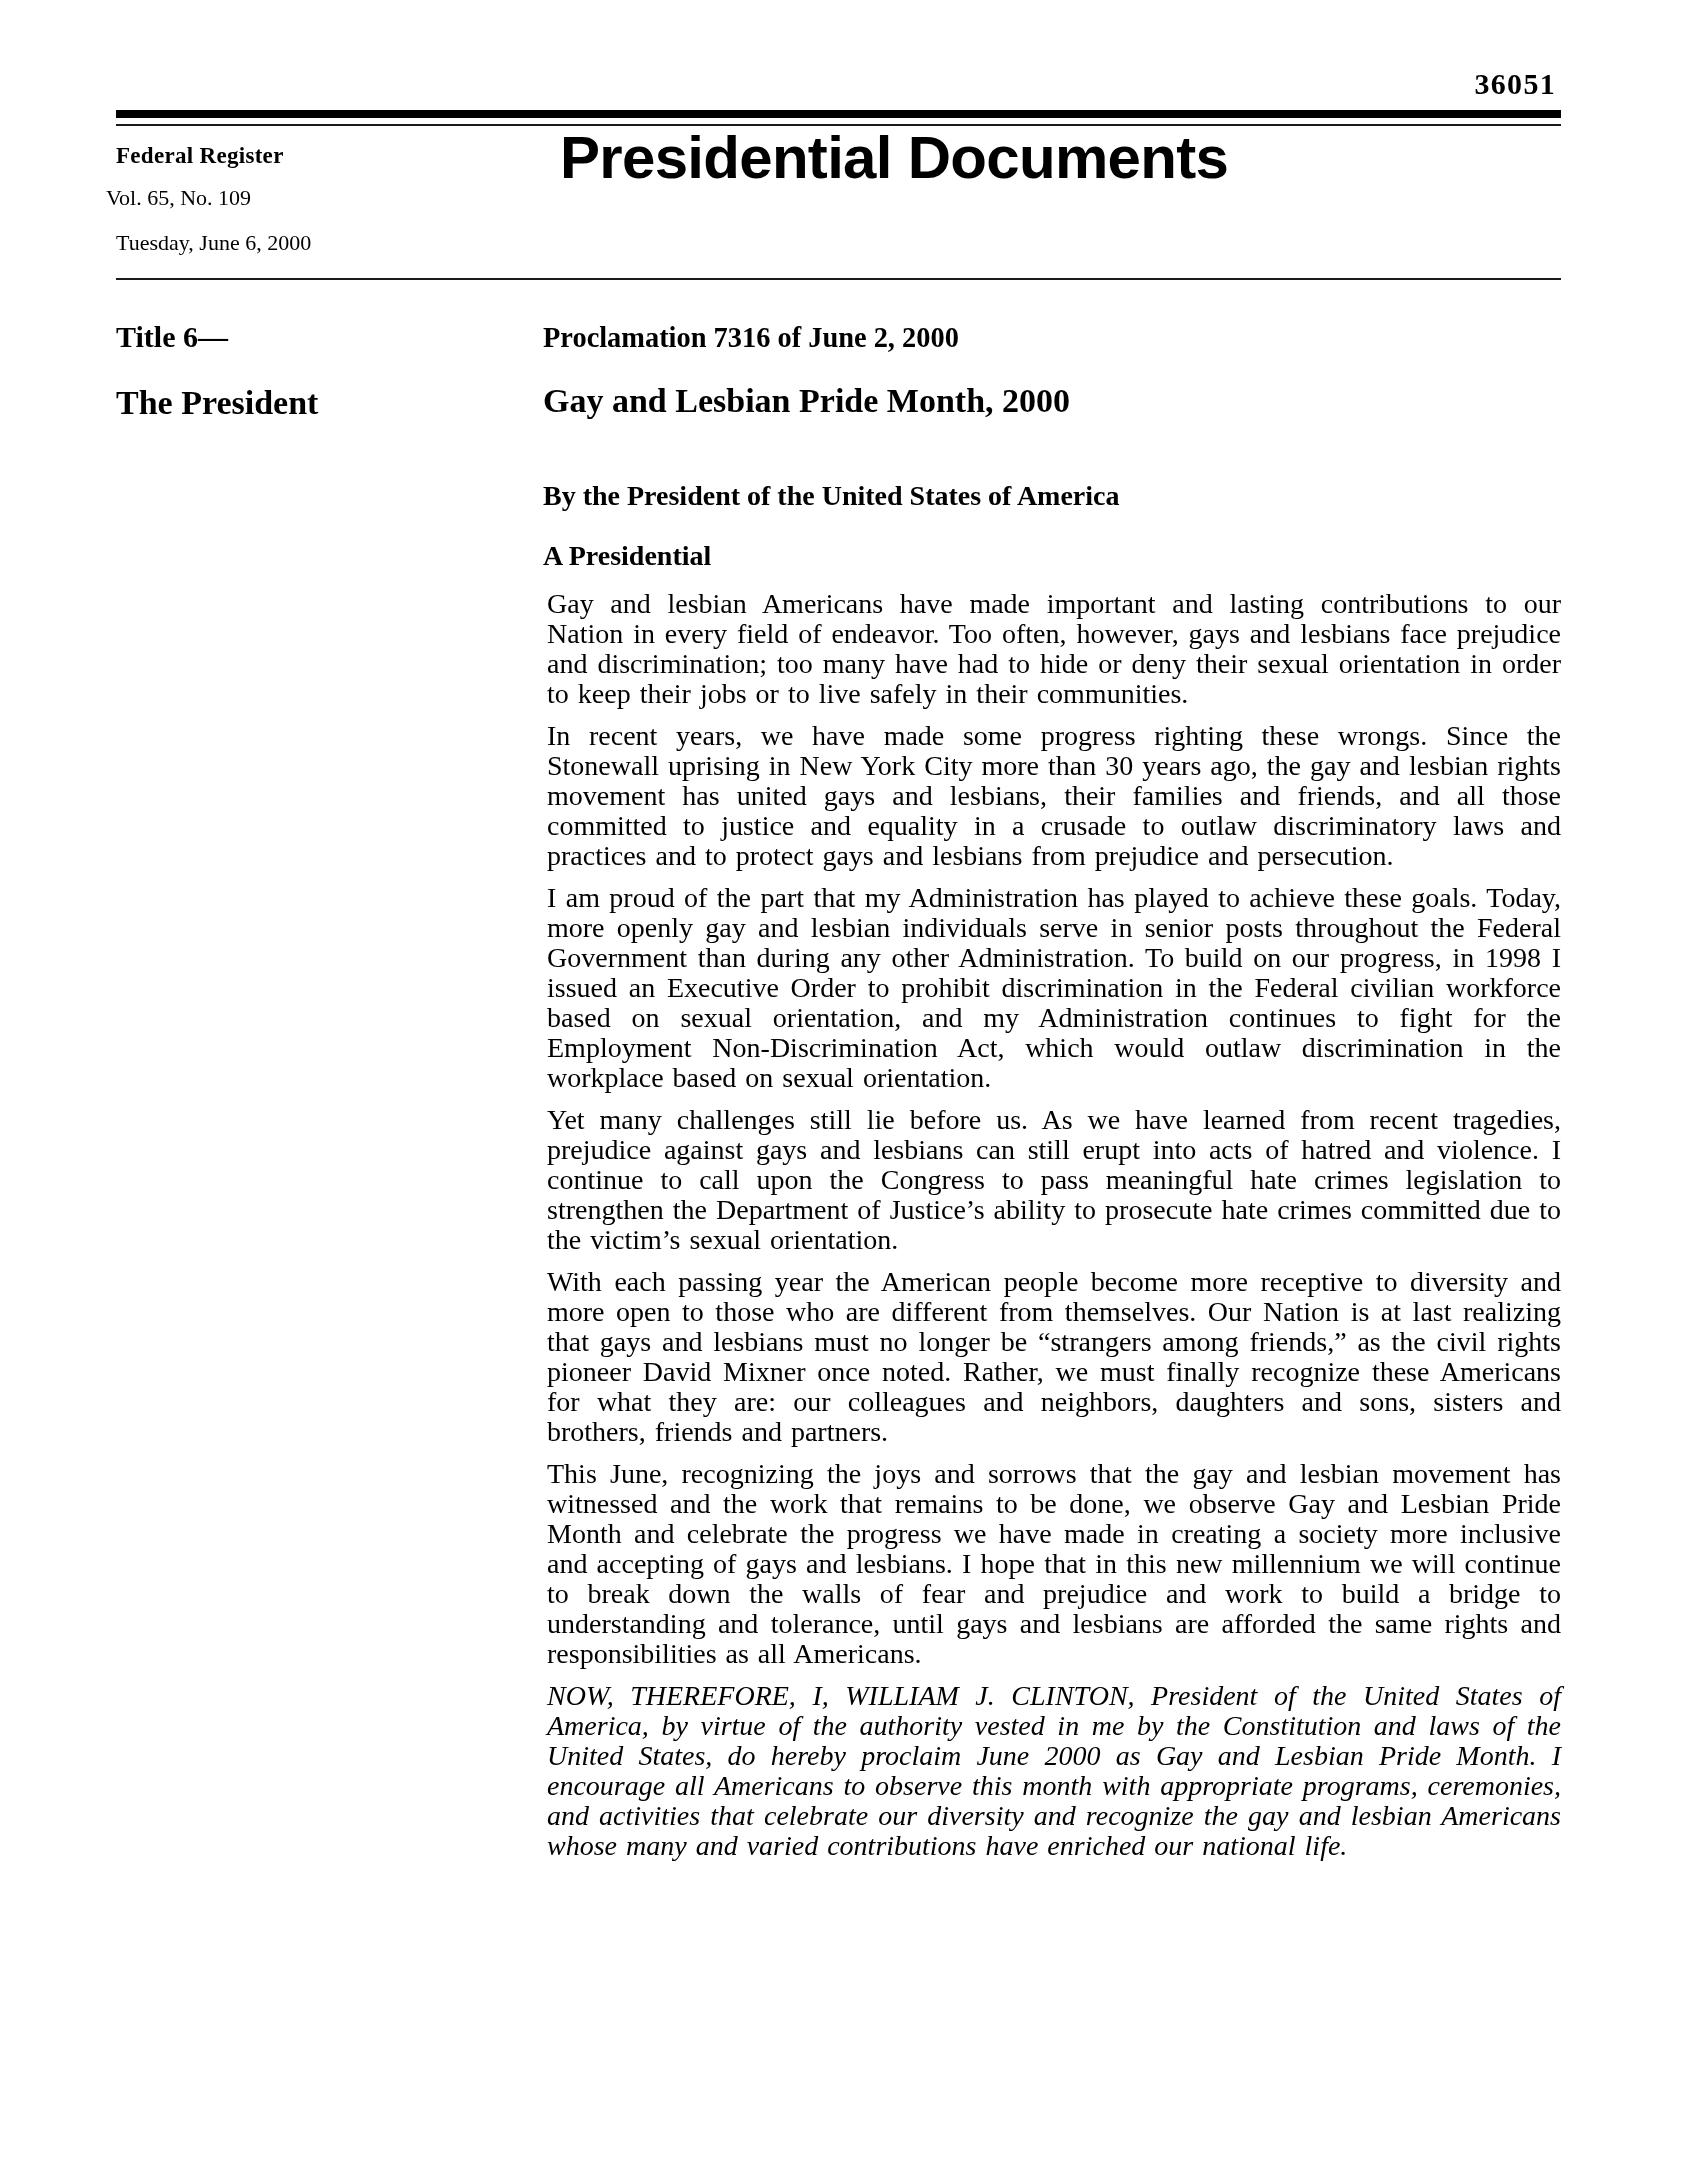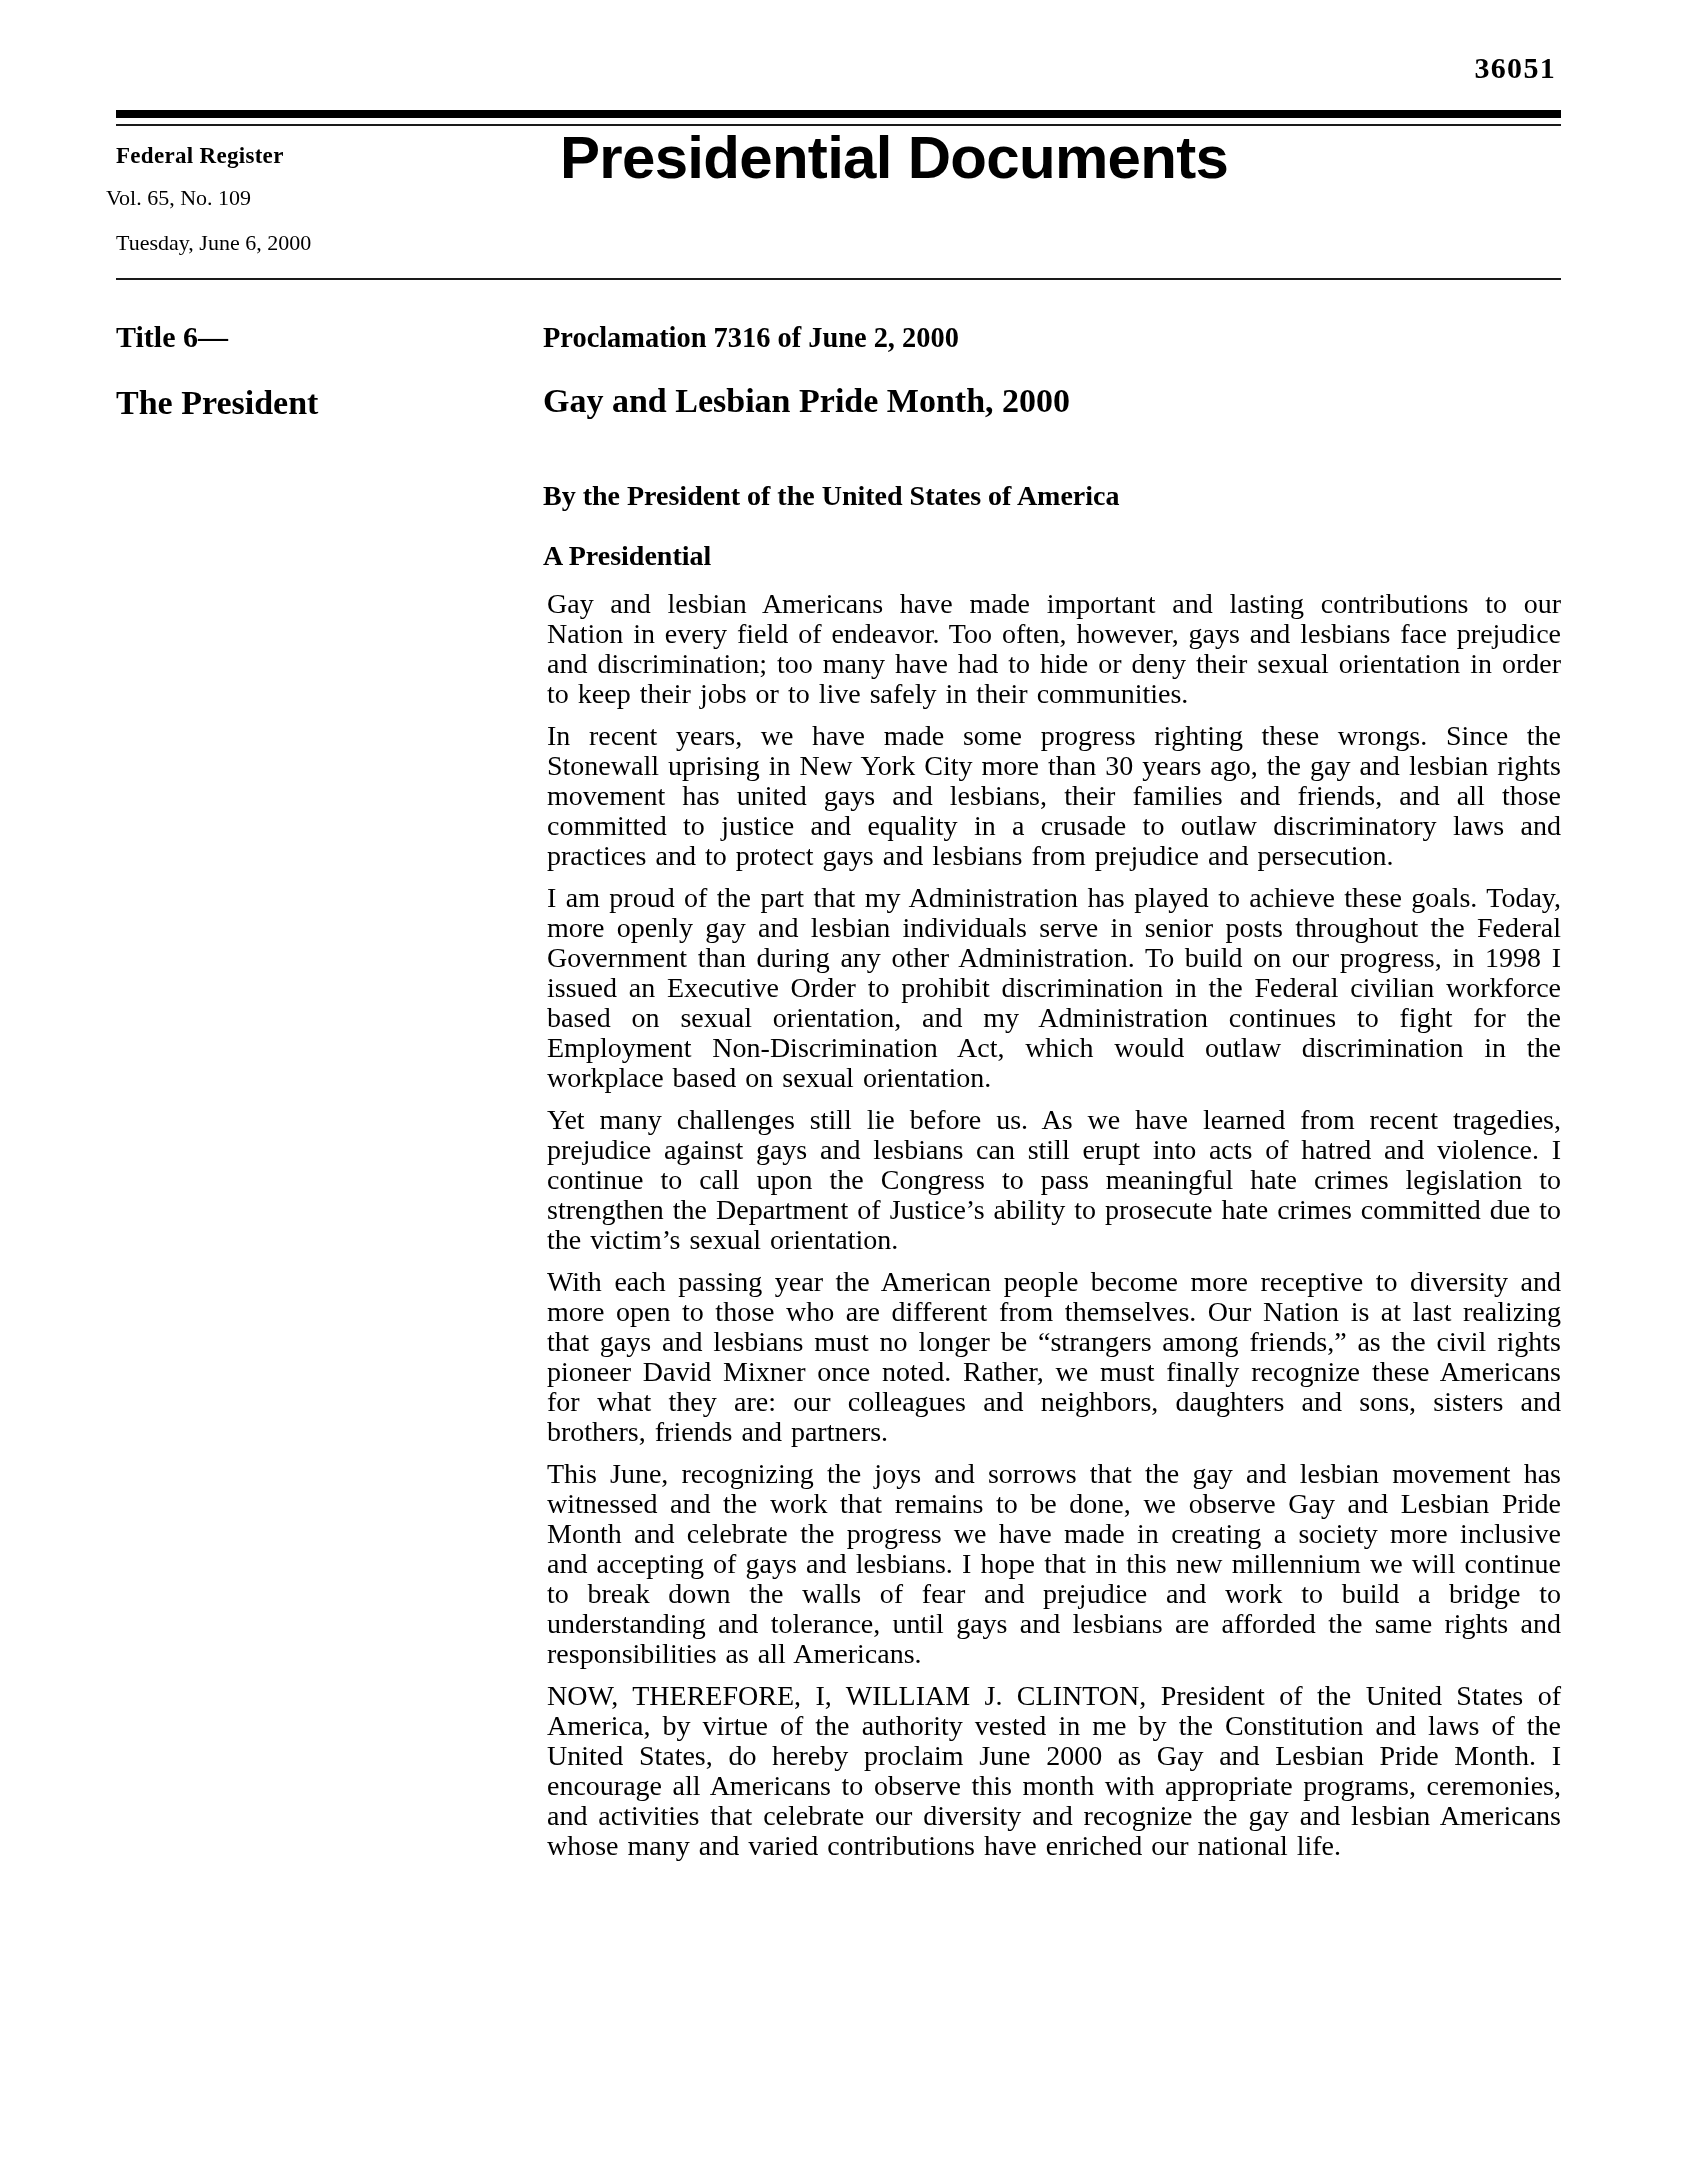--- a/index.html
+++ b/index.html
@@ -20,7 +20,7 @@
 
   
   #page-number {
-    top: 51px;
+    top: 67px;
     left: 1225px;
     width: 331px;
     text-align: right;

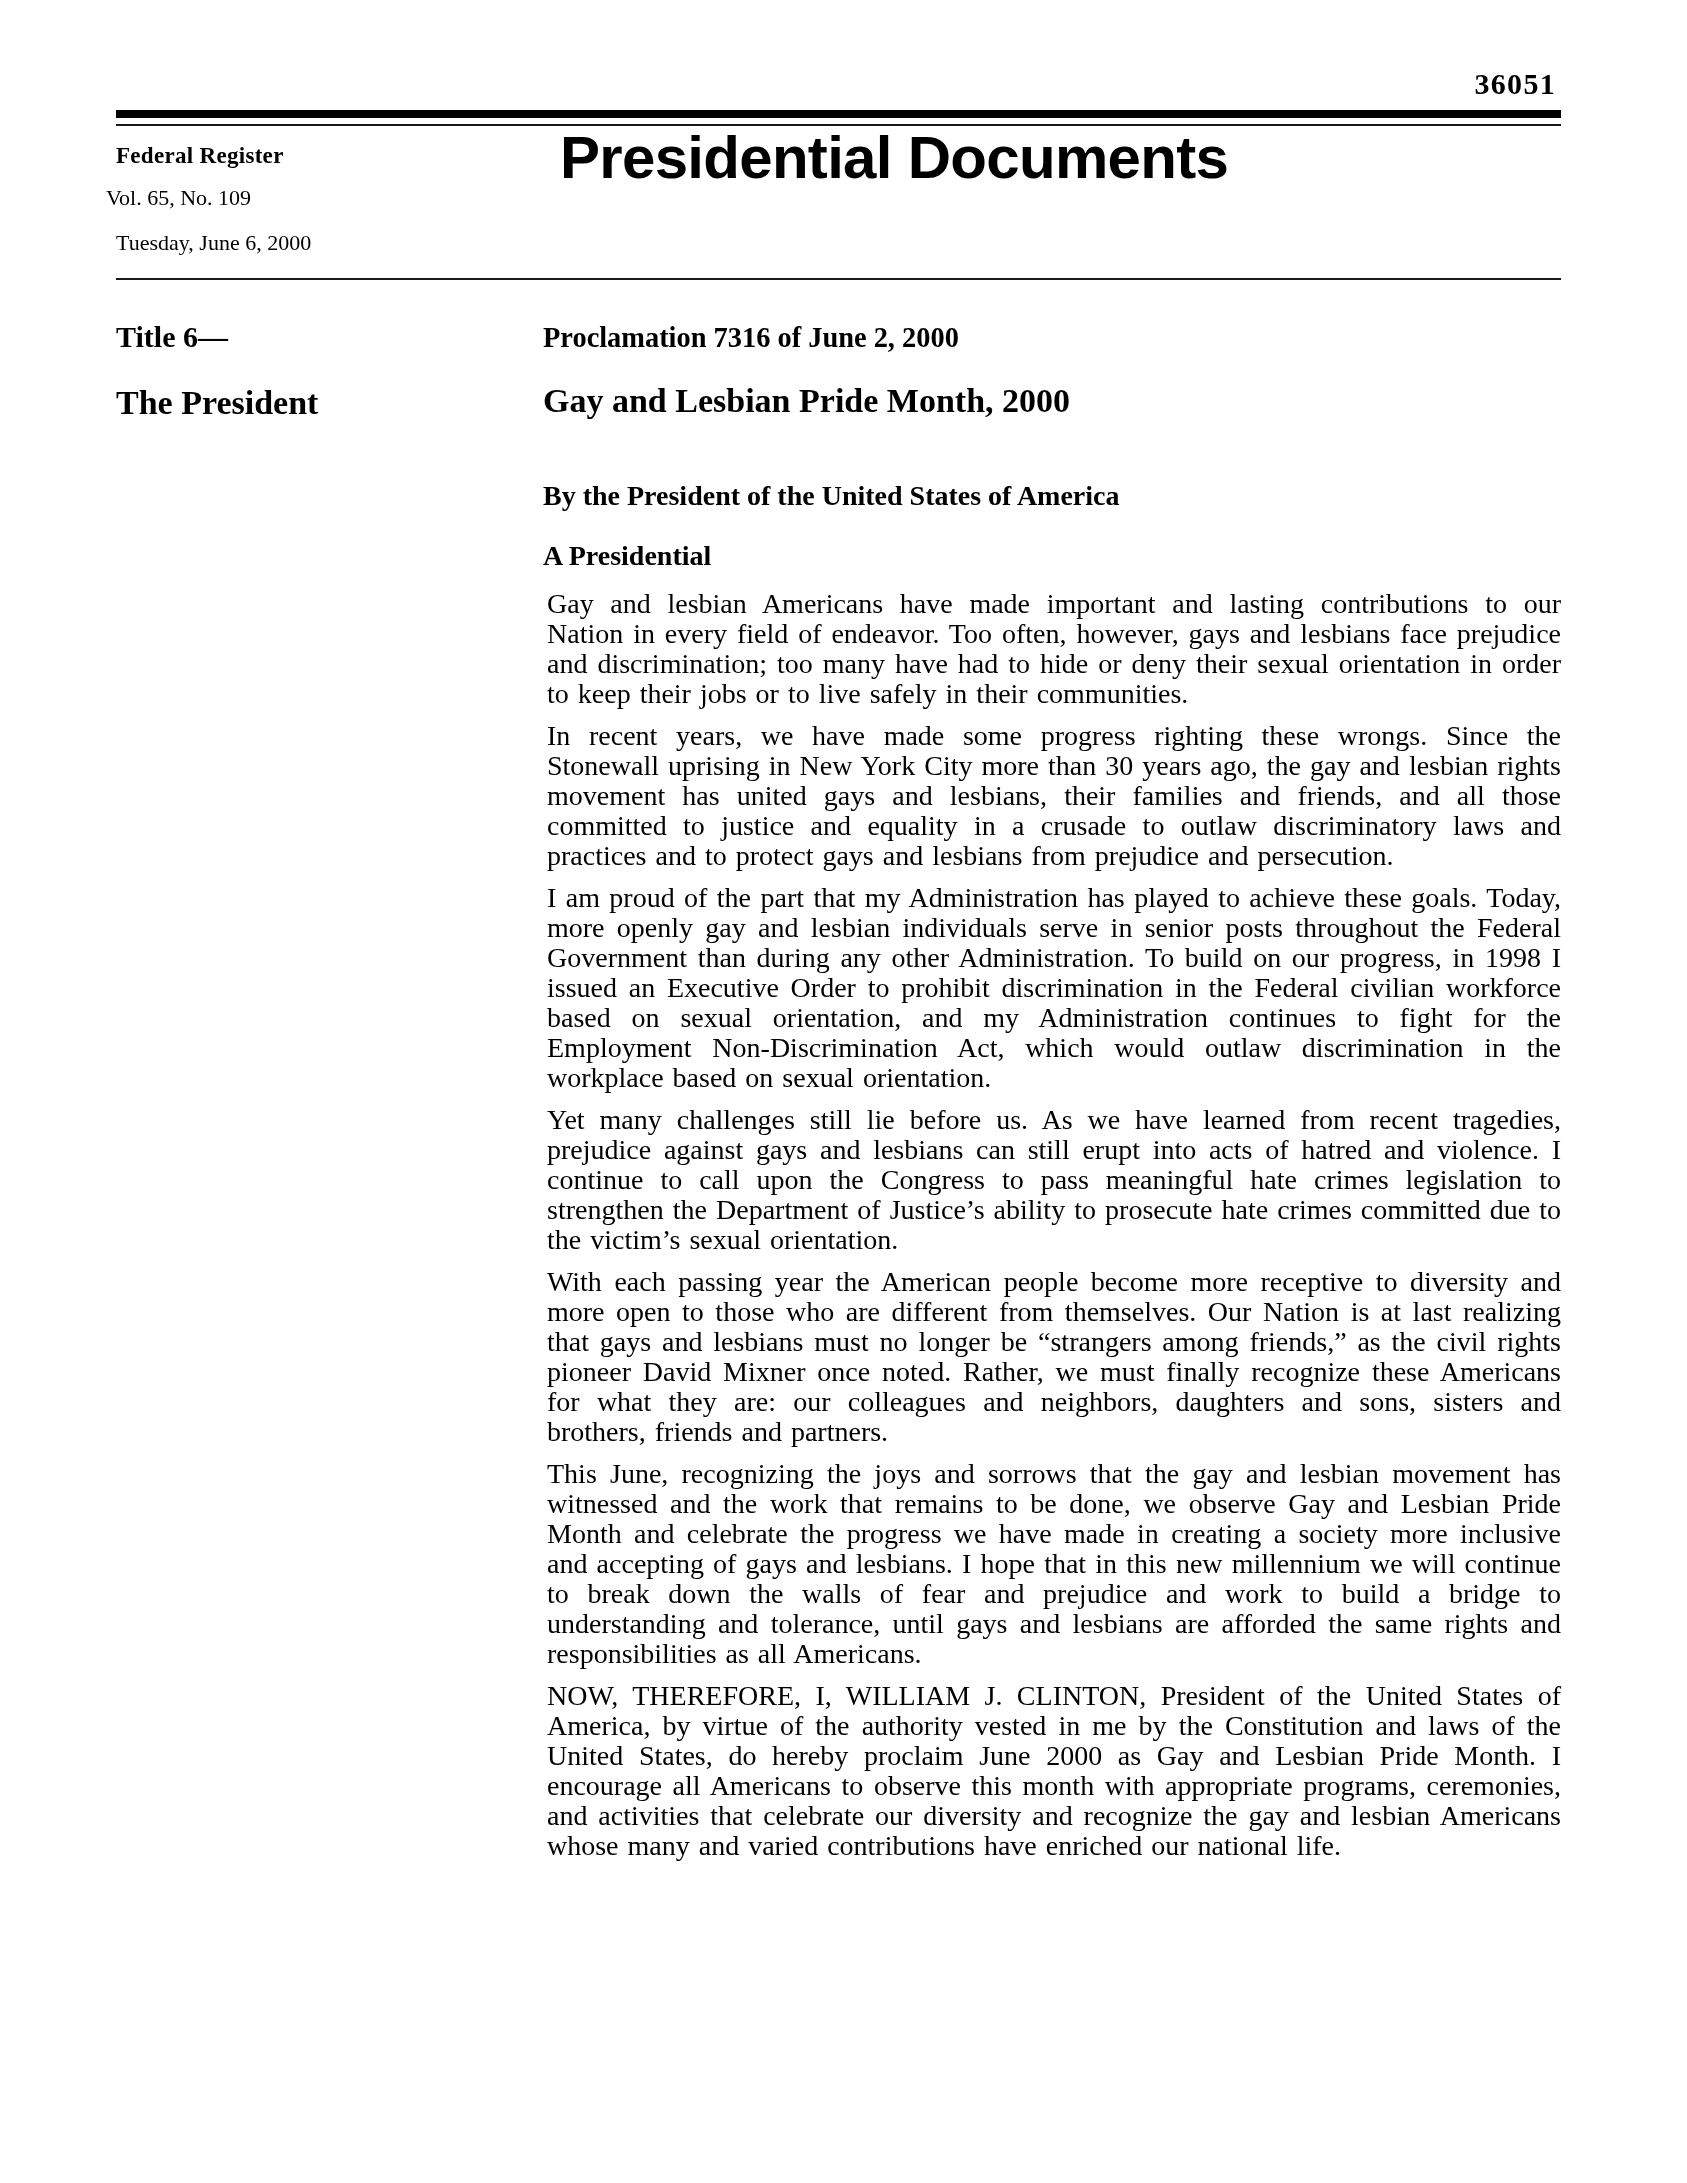--- a/index.html
+++ b/index.html
@@ -98,7 +98,7 @@
     text-align: justify;
     word-spacing: 2px;
   }
-  .body-para:last-child { margin-bottom: 4px; }
+  .body-para:last-child { margin-bottom: 4px; font-style: italic; }
 </style>
 </head>
 <body>

